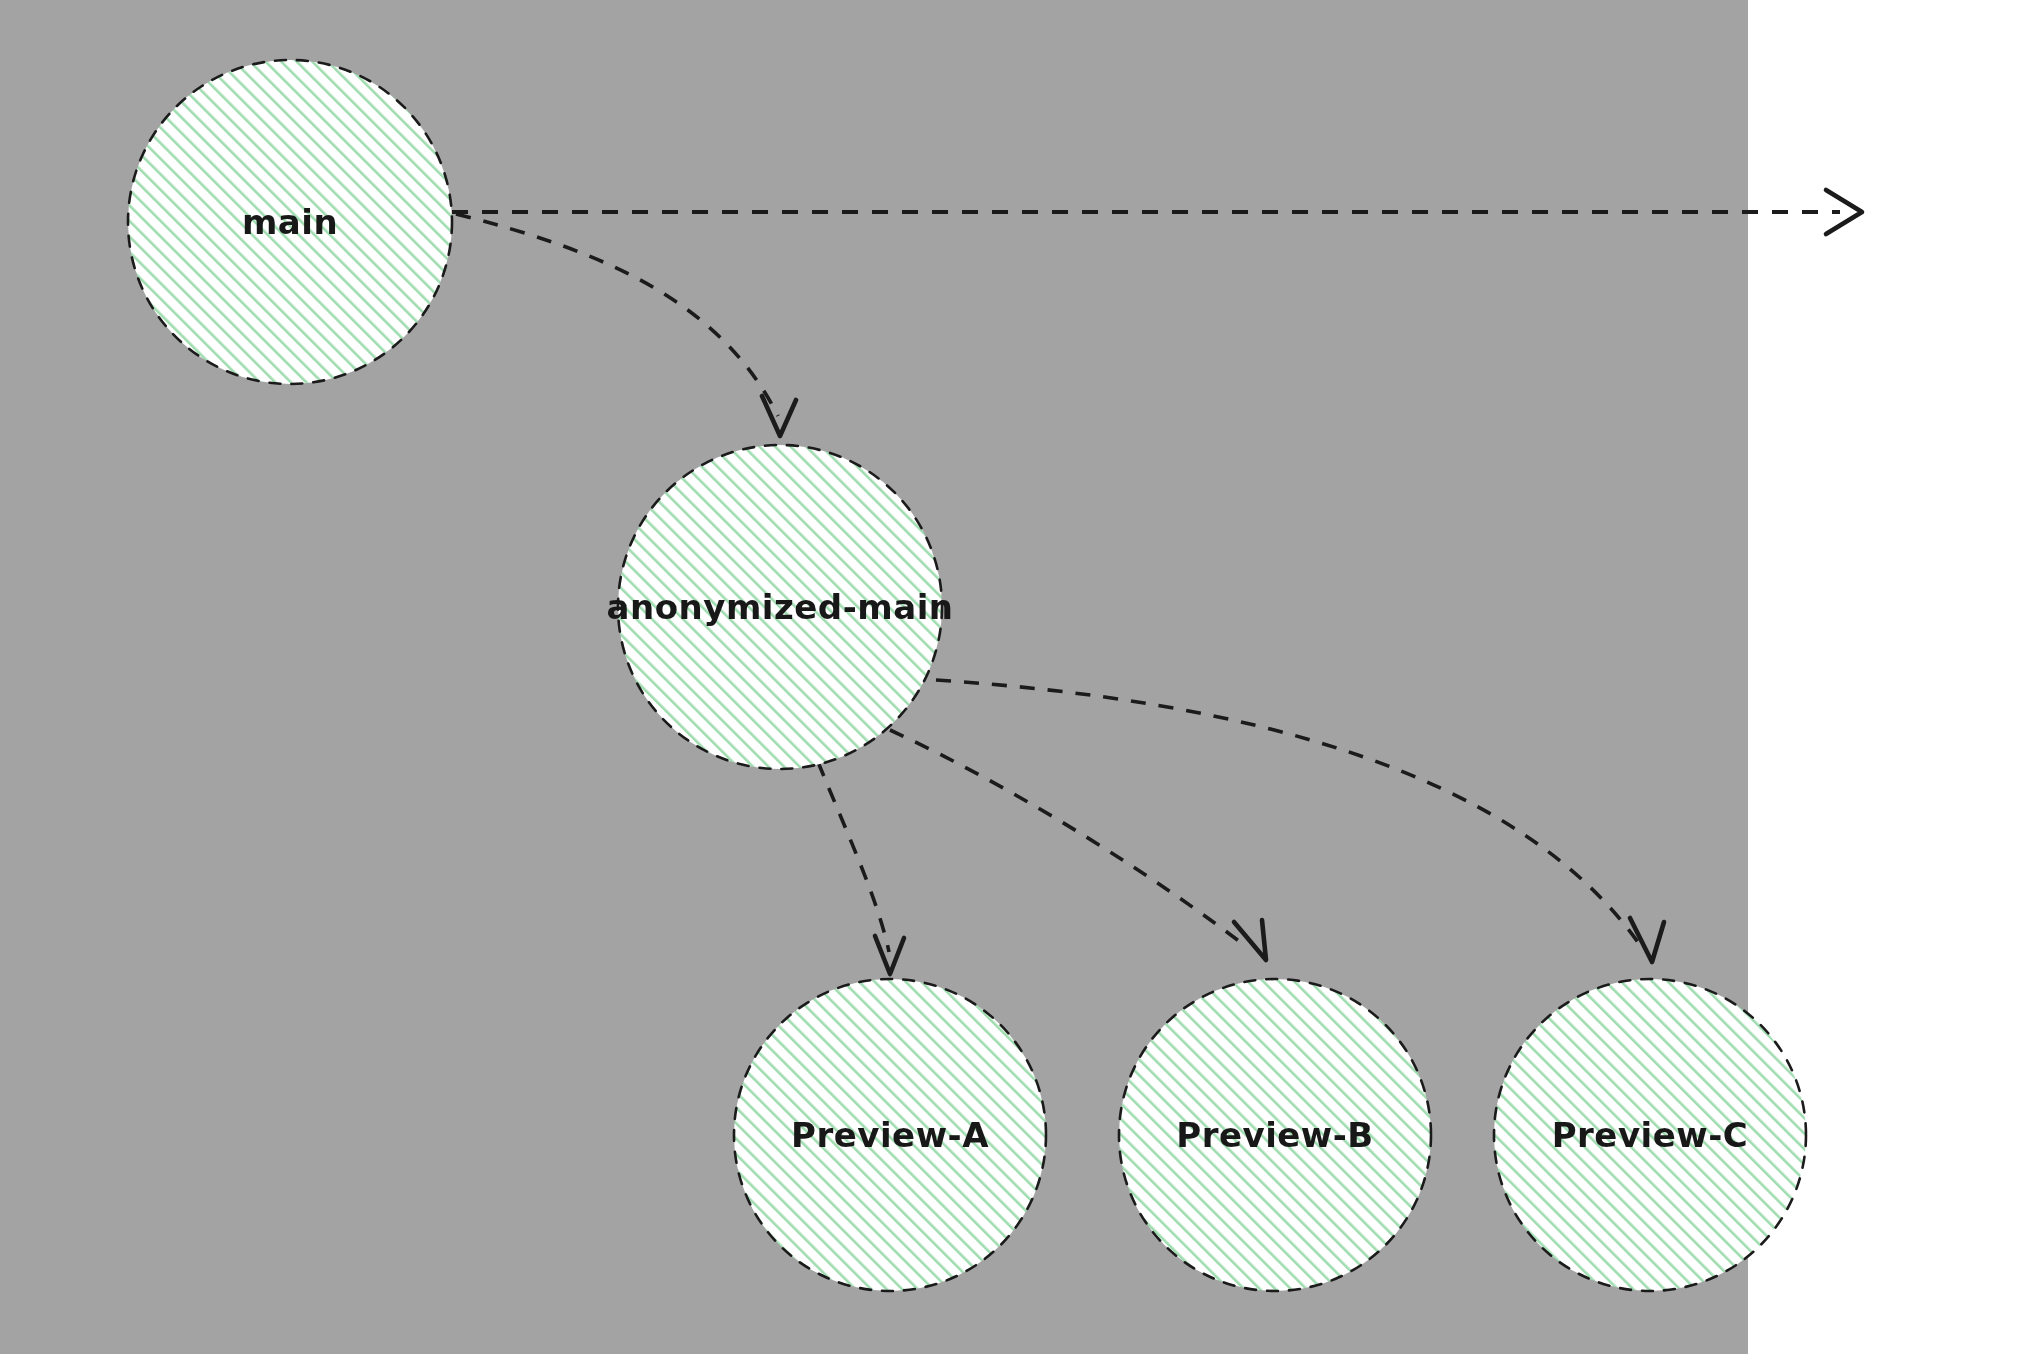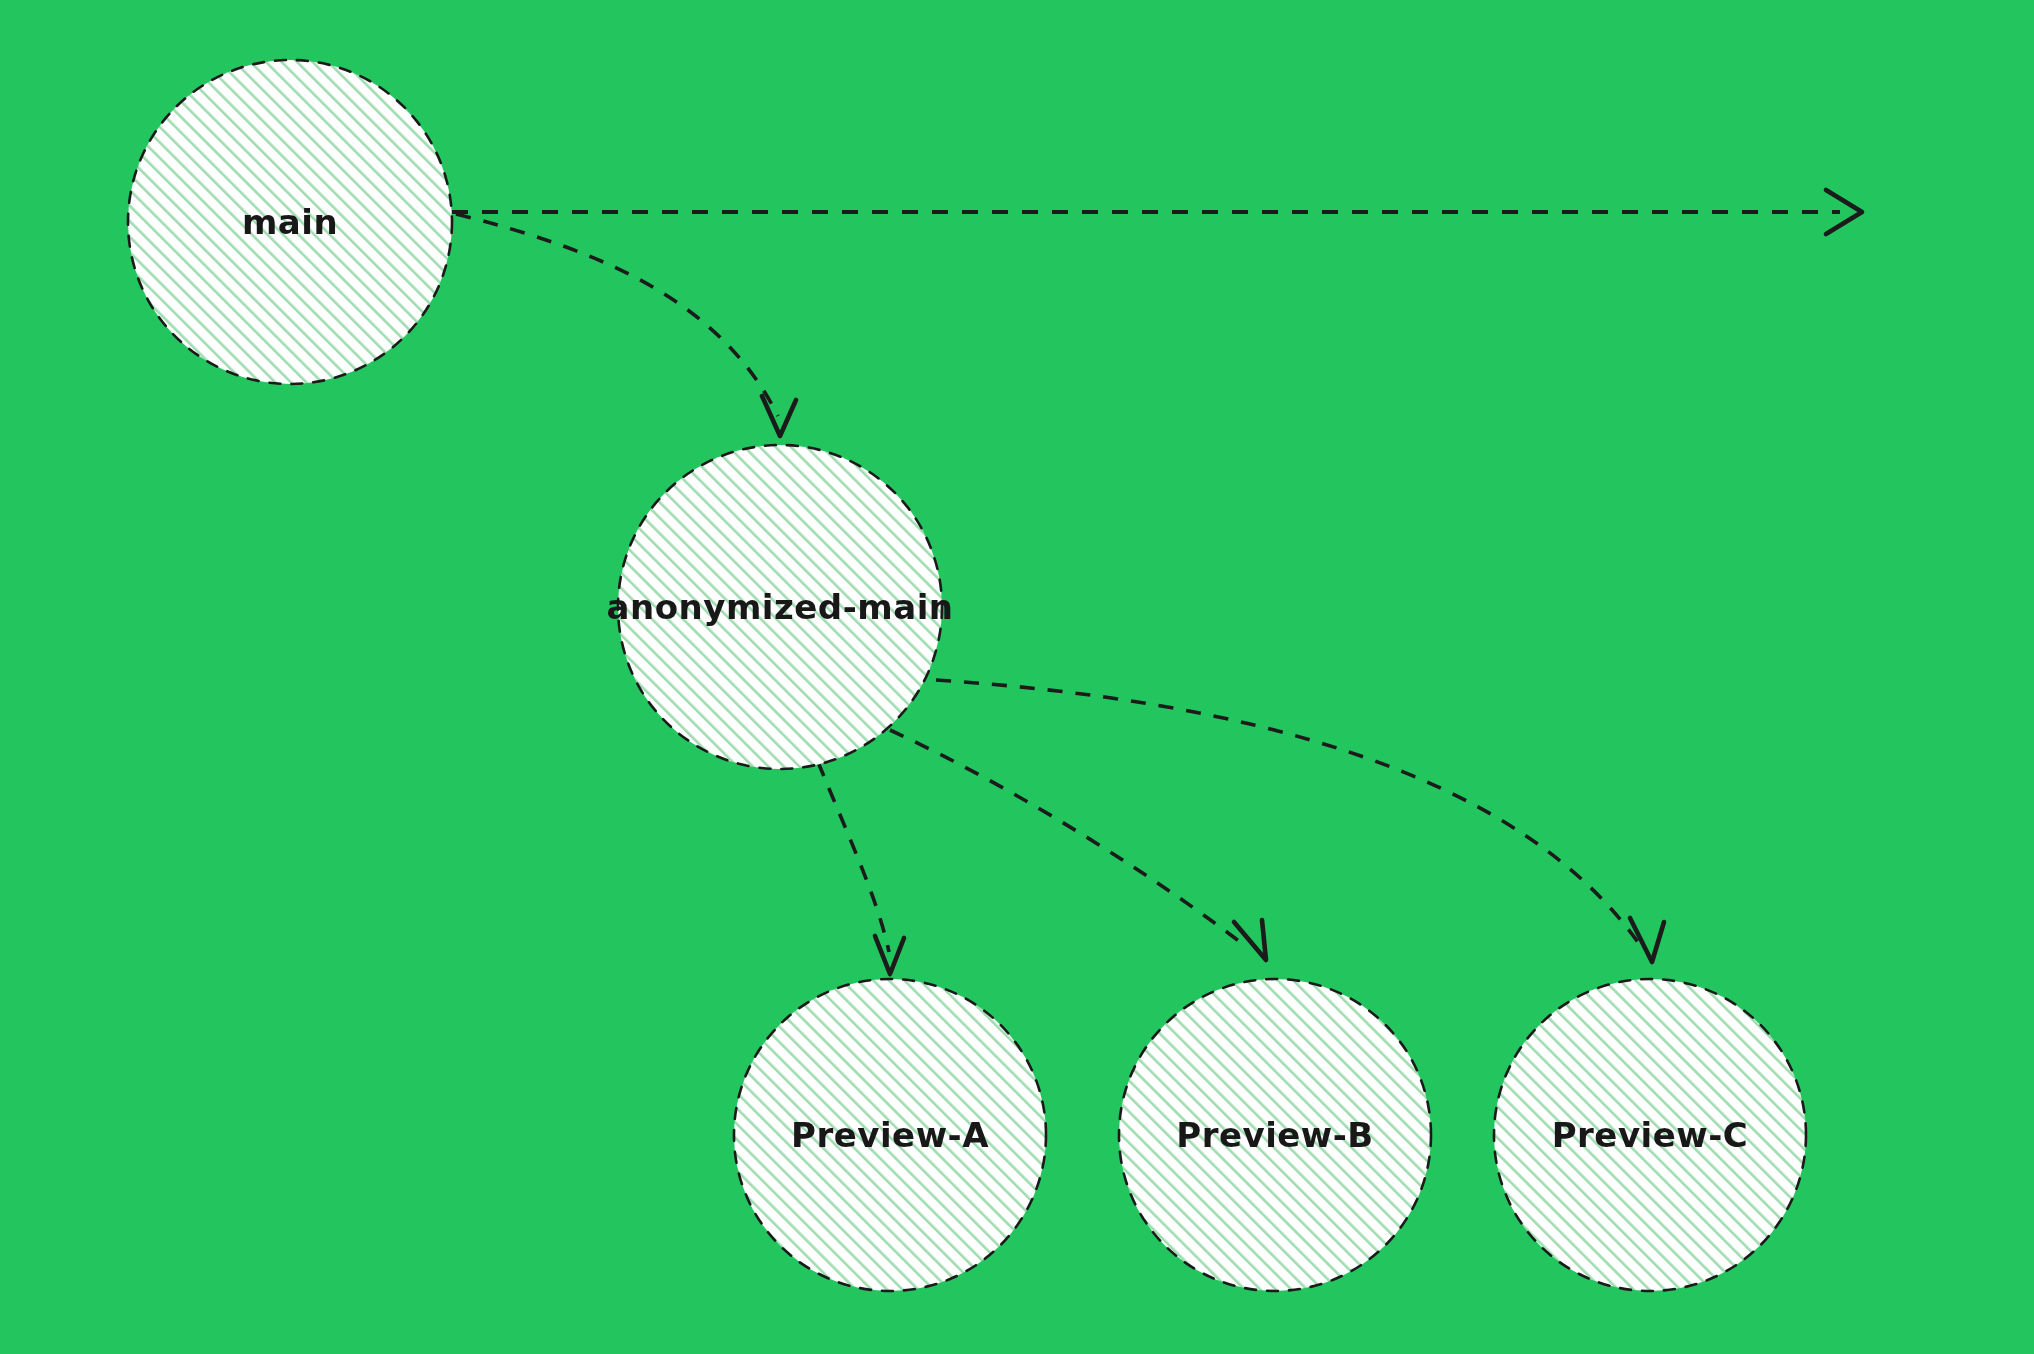--- a/index.html
+++ b/index.html
@@ -16,9 +16,9 @@
   }
   #diagram-root {
     position: relative;
-    width: 2034px;
+    width: 1748px;
     height: 1354px;
-    background: #22c55e;
+    background: #a3a3a3;
   }
   svg#scene {
     display: block;

